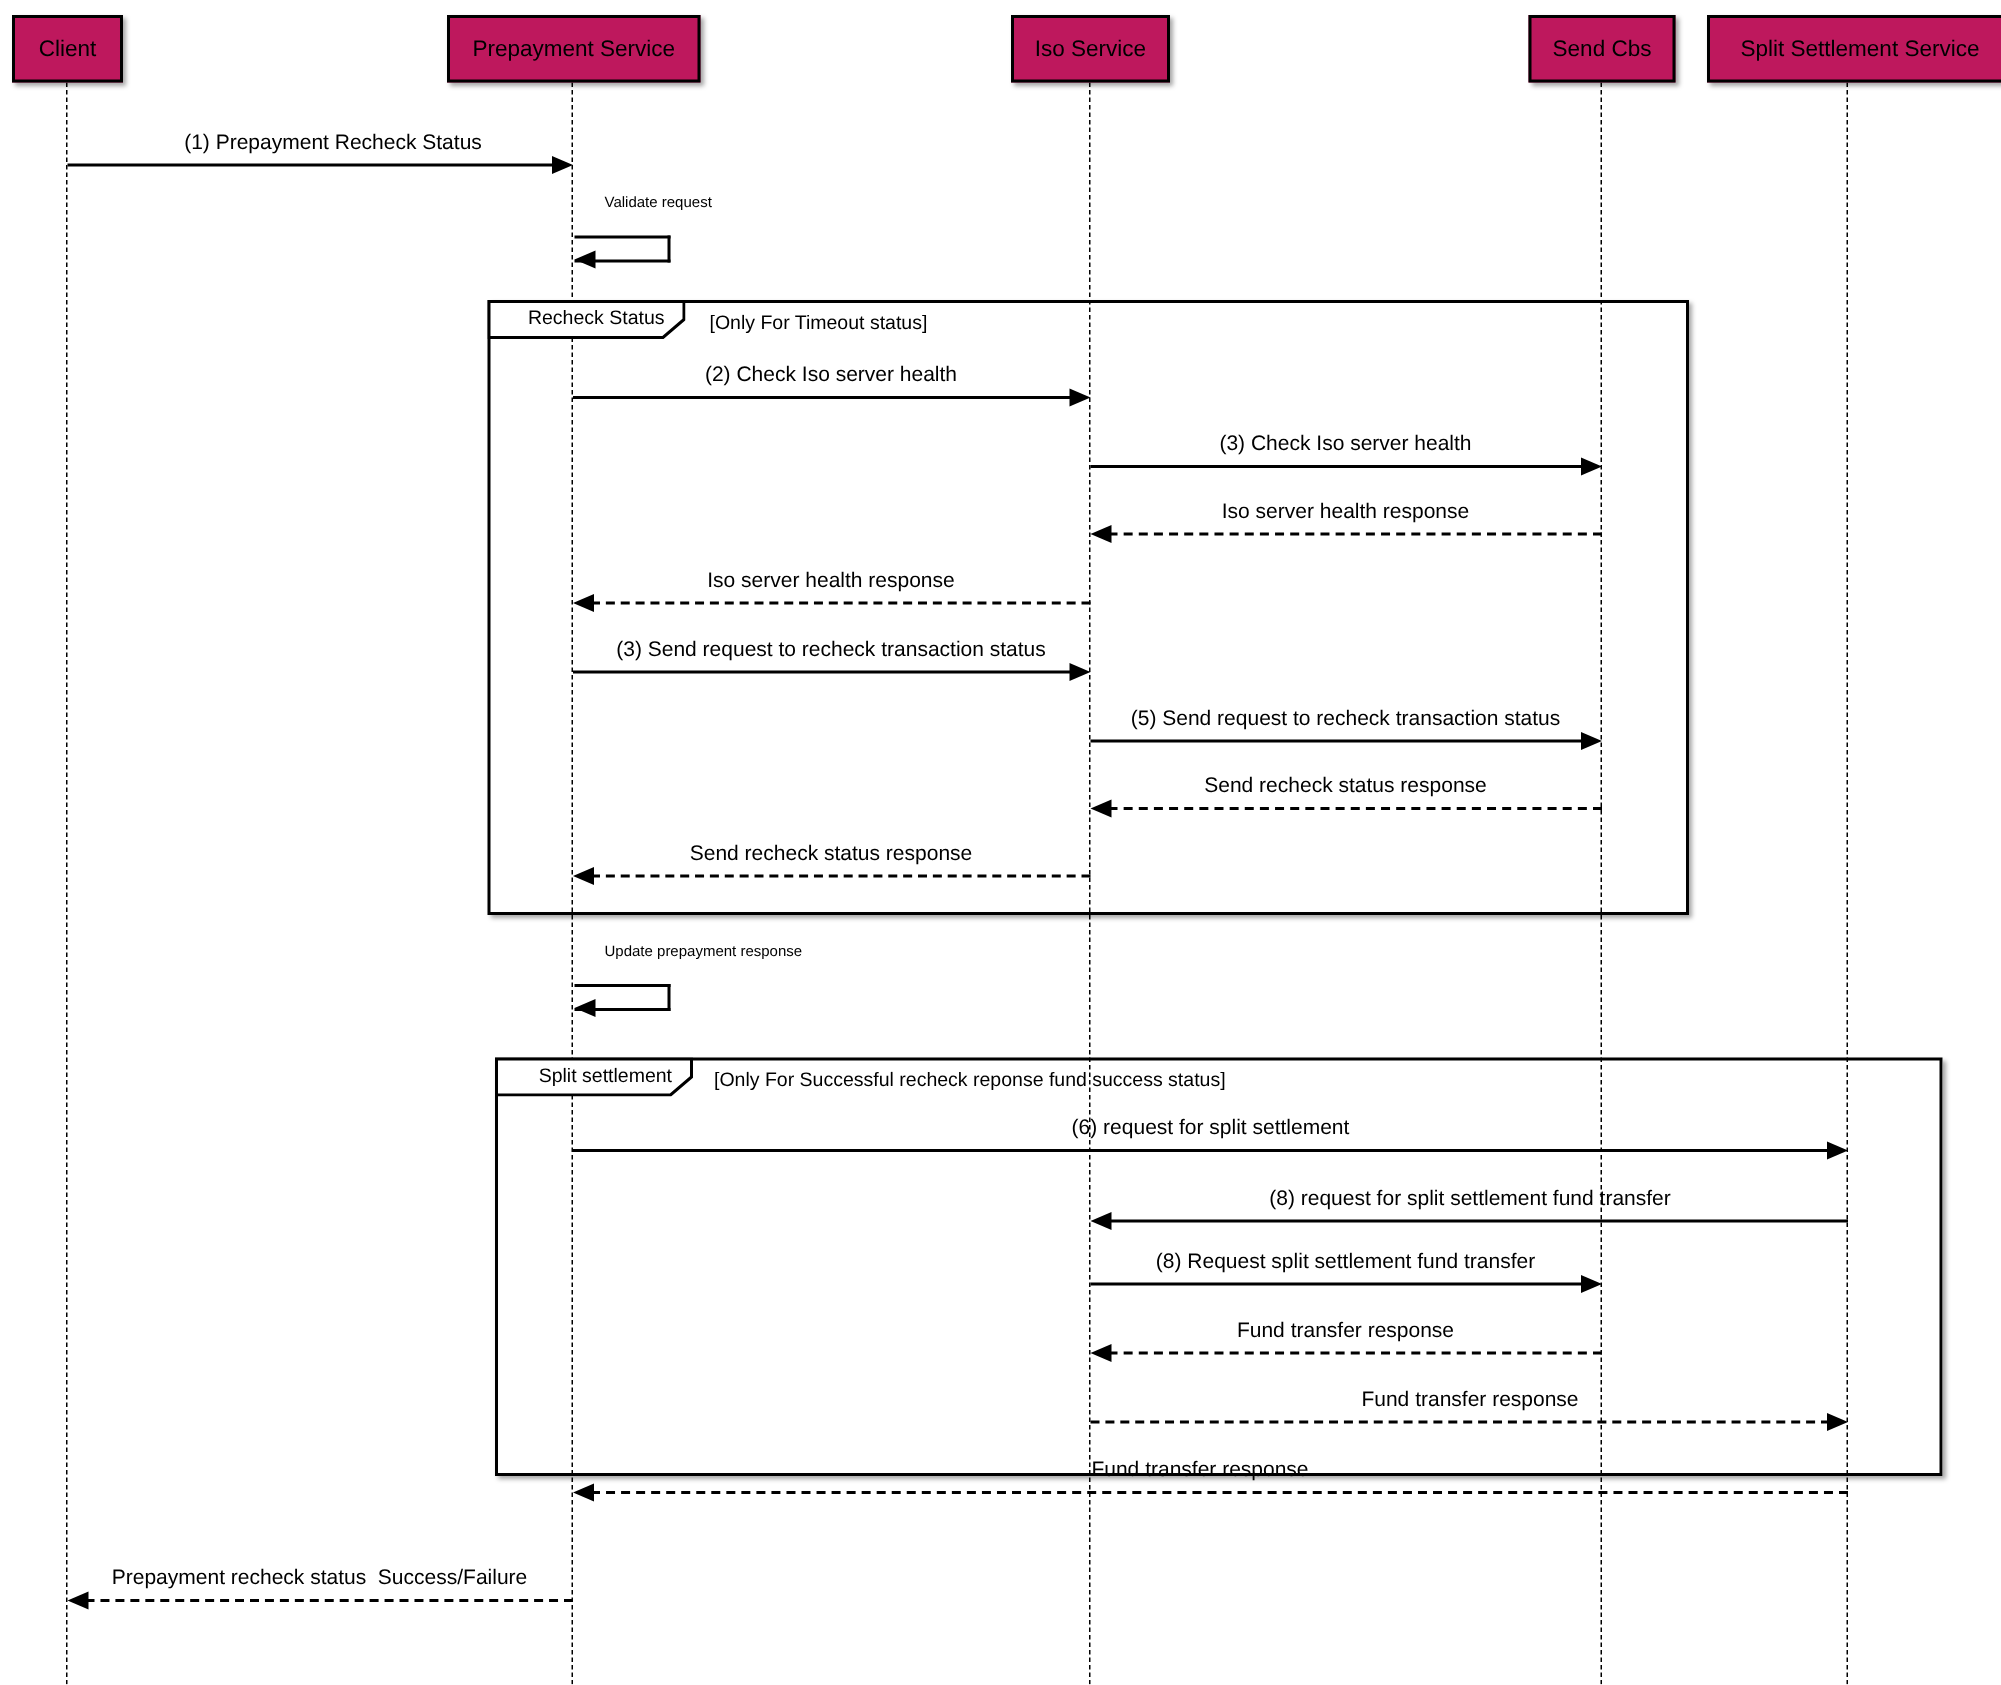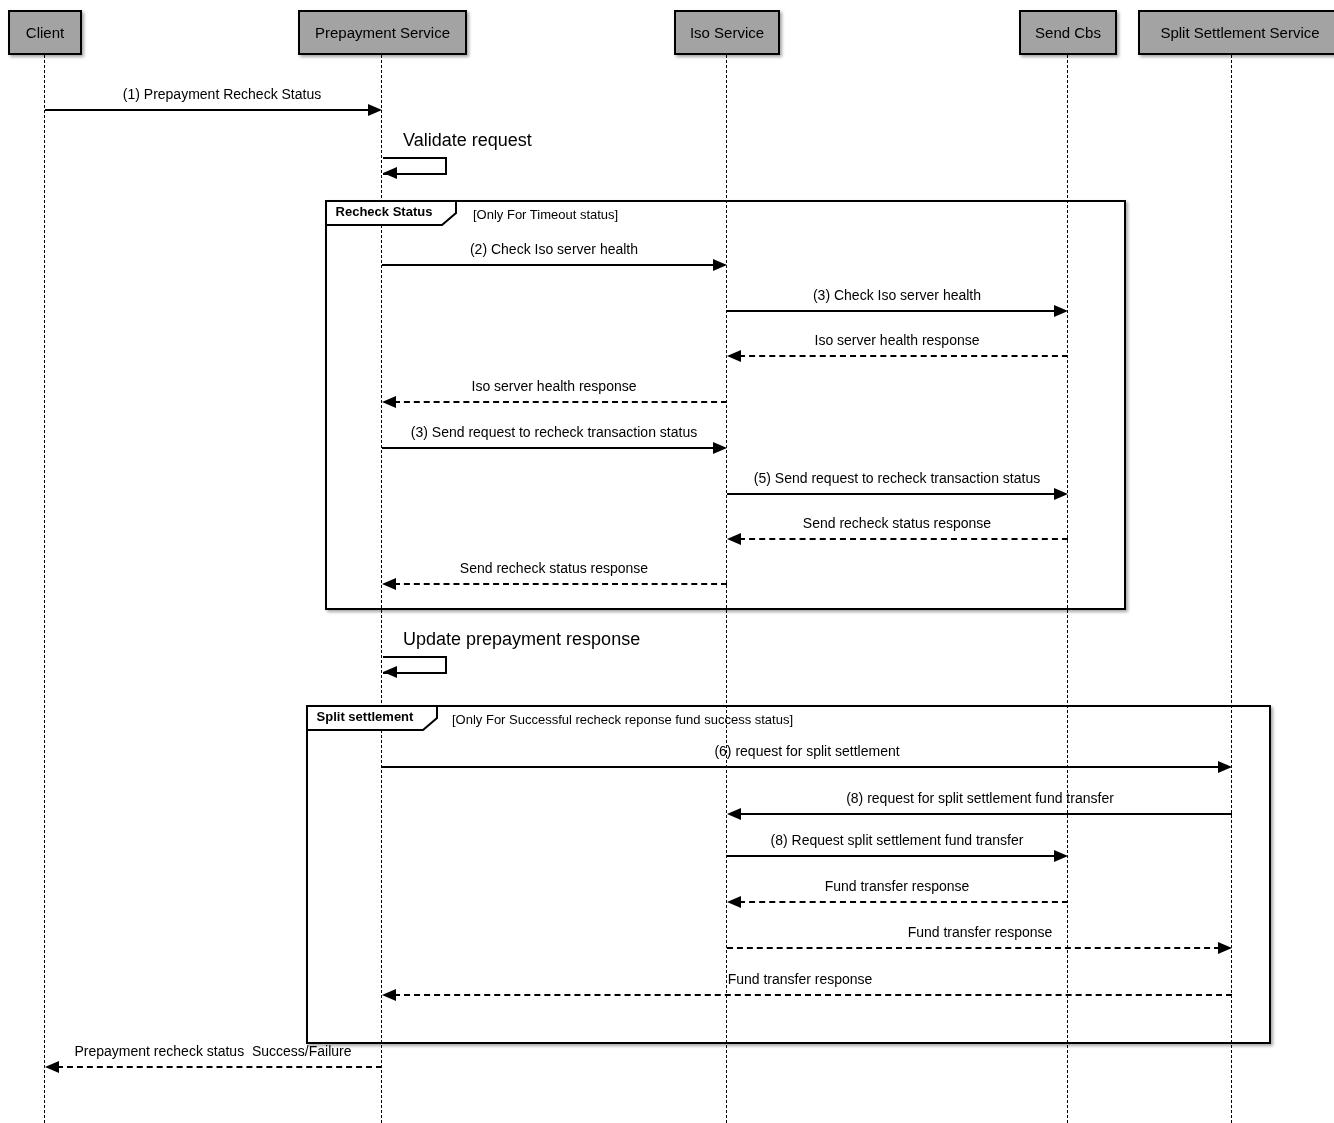--- a/index.html
+++ b/index.html
@@ -9,7 +9,7 @@
   }
   .actor{
     position:absolute;top:10px;height:45px;box-sizing:border-box;
-    border:2px solid #000;background:#a3a3a3;
+    border:2px solid #000;background:#be185d;
     display:flex;align-items:center;justify-content:center;
     font-size:15px;white-space:nowrap;z-index:6;
     box-shadow:2px 2px 3px rgba(0,0,0,0.35);

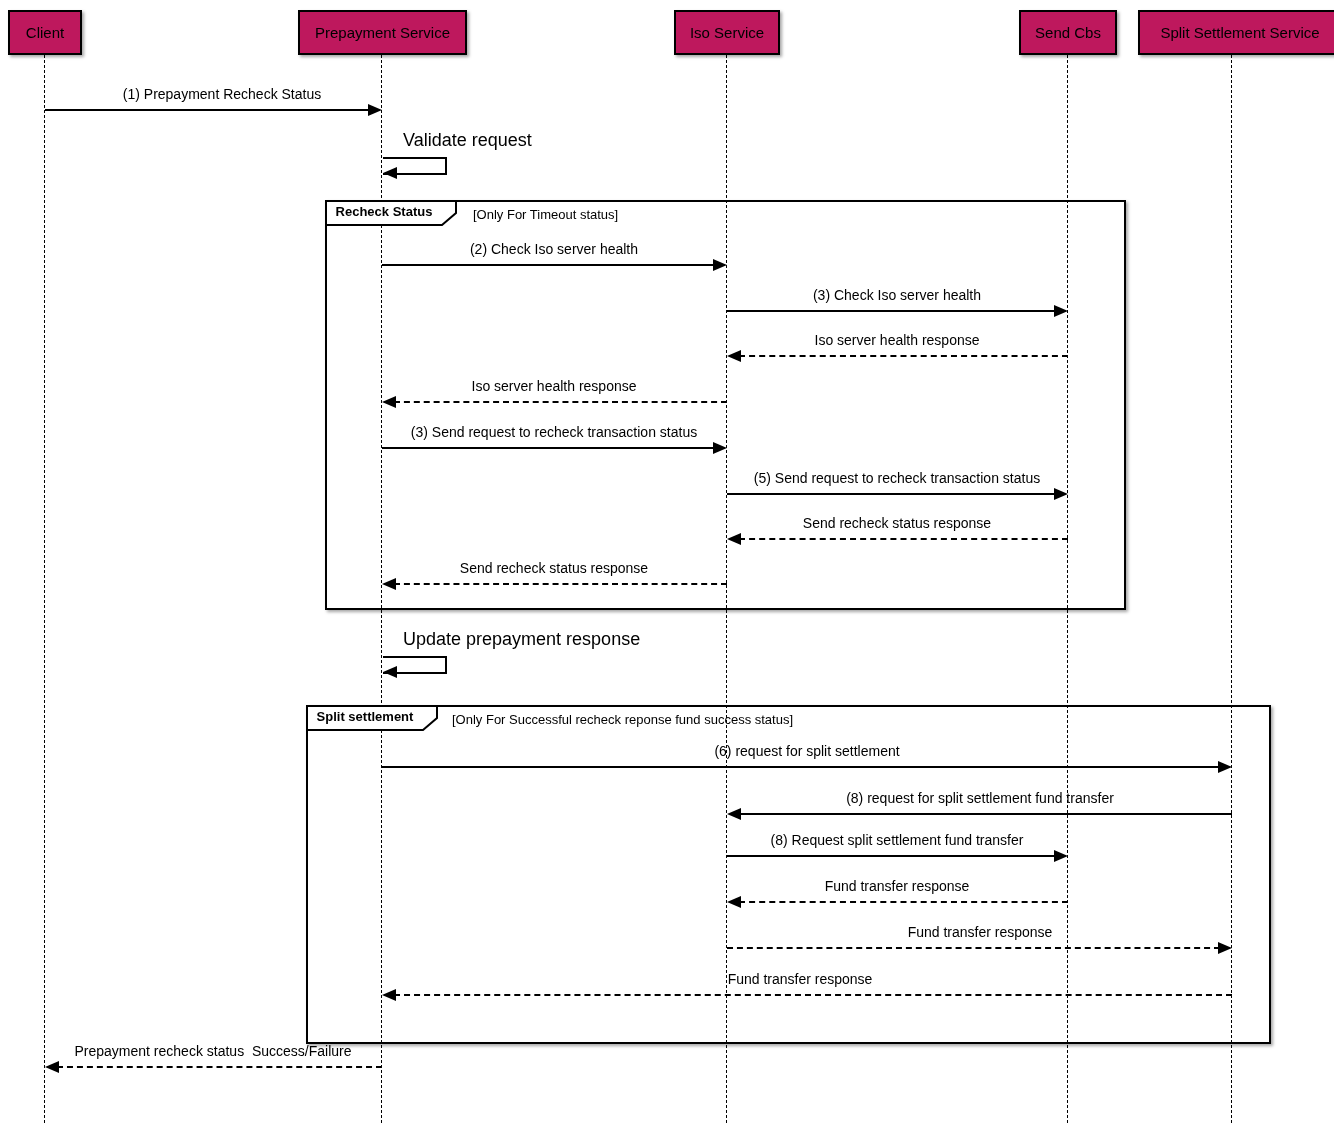--- a/index.html
+++ b/index.html
@@ -41,7 +41,7 @@
     position:absolute;transform:translateX(-50%);font-size:14px;
     white-space:pre;z-index:5;background:transparent;
   }
-  .slabel{position:absolute;font-size:18px;white-space:pre;z-index:5;}
+  .slabel{position:absolute;font-size:10px;white-space:pre;z-index:5;}
   .selfloop{
     position:absolute;width:64px;height:18px;box-sizing:border-box;
     border-top:2px solid #000;border-right:2px solid #000;border-bottom:2px solid #000;

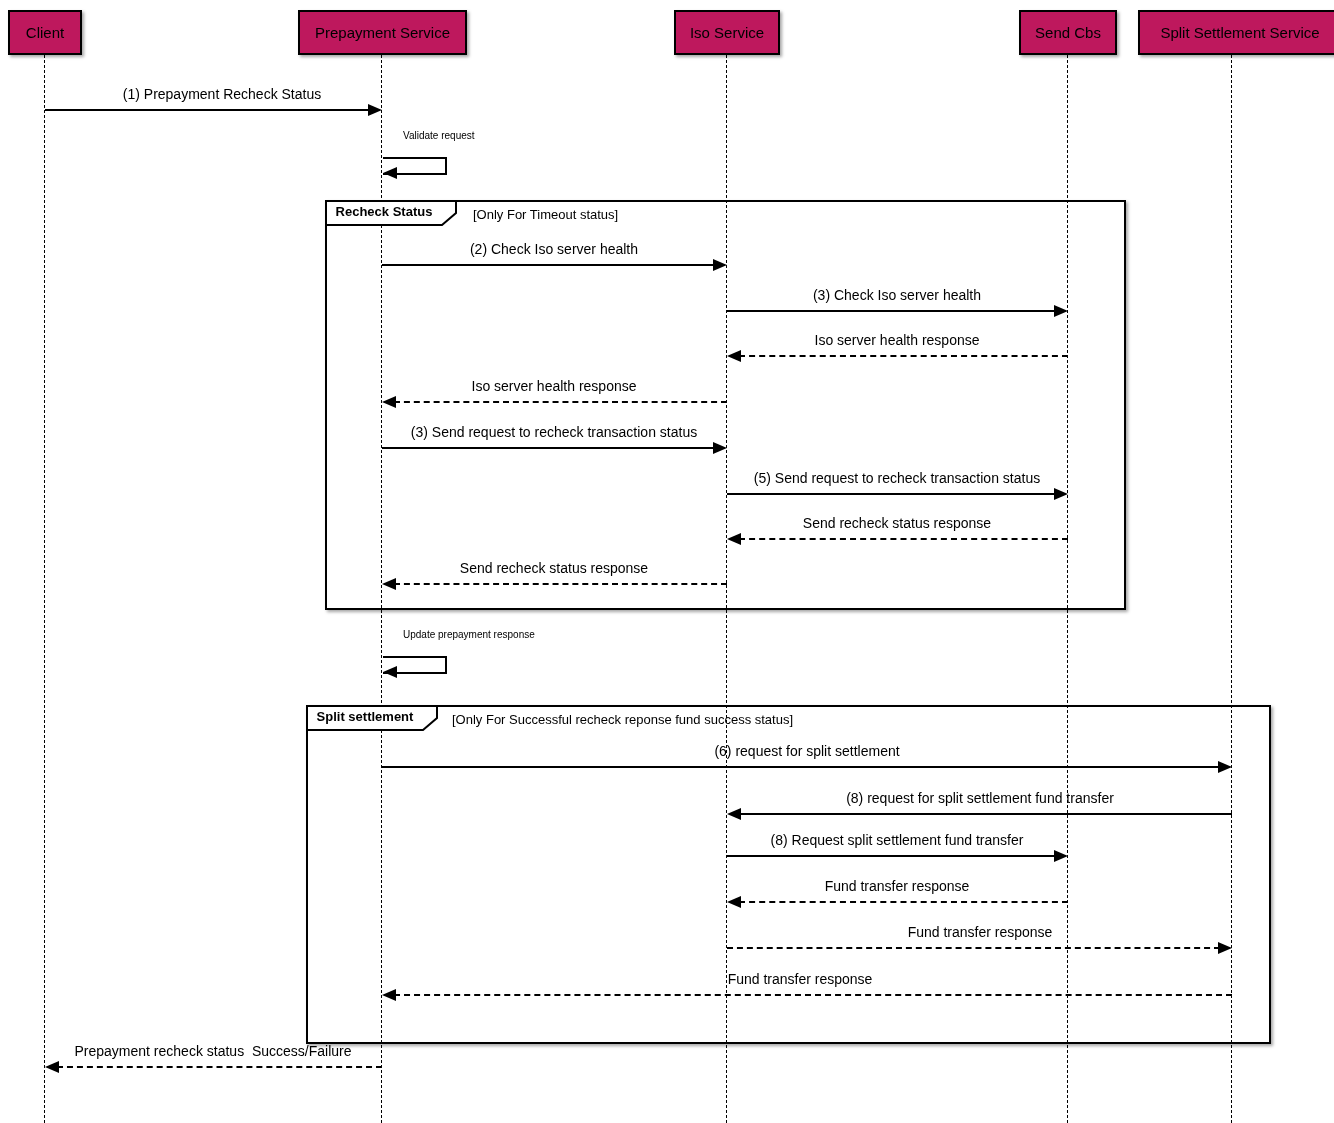--- a/index.html
+++ b/index.html
@@ -25,8 +25,8 @@
   }
   .frame-tab{position:absolute;left:-2px;top:-2px;width:132px;height:26px;z-index:3;}
   .frame-tab-label{
-    position:absolute;left:0;top:4px;width:118px;text-align:center;
-    font-size:13px;font-weight:bold;white-space:nowrap;
+    position:absolute;left:0;top:4px;width:118px;text-align:right;
+    font-size:13px;font-weight:normal;white-space:nowrap;
   }
   .frame-guard{
     position:absolute;font-size:13px;font-weight:normal;white-space:pre;z-index:3;

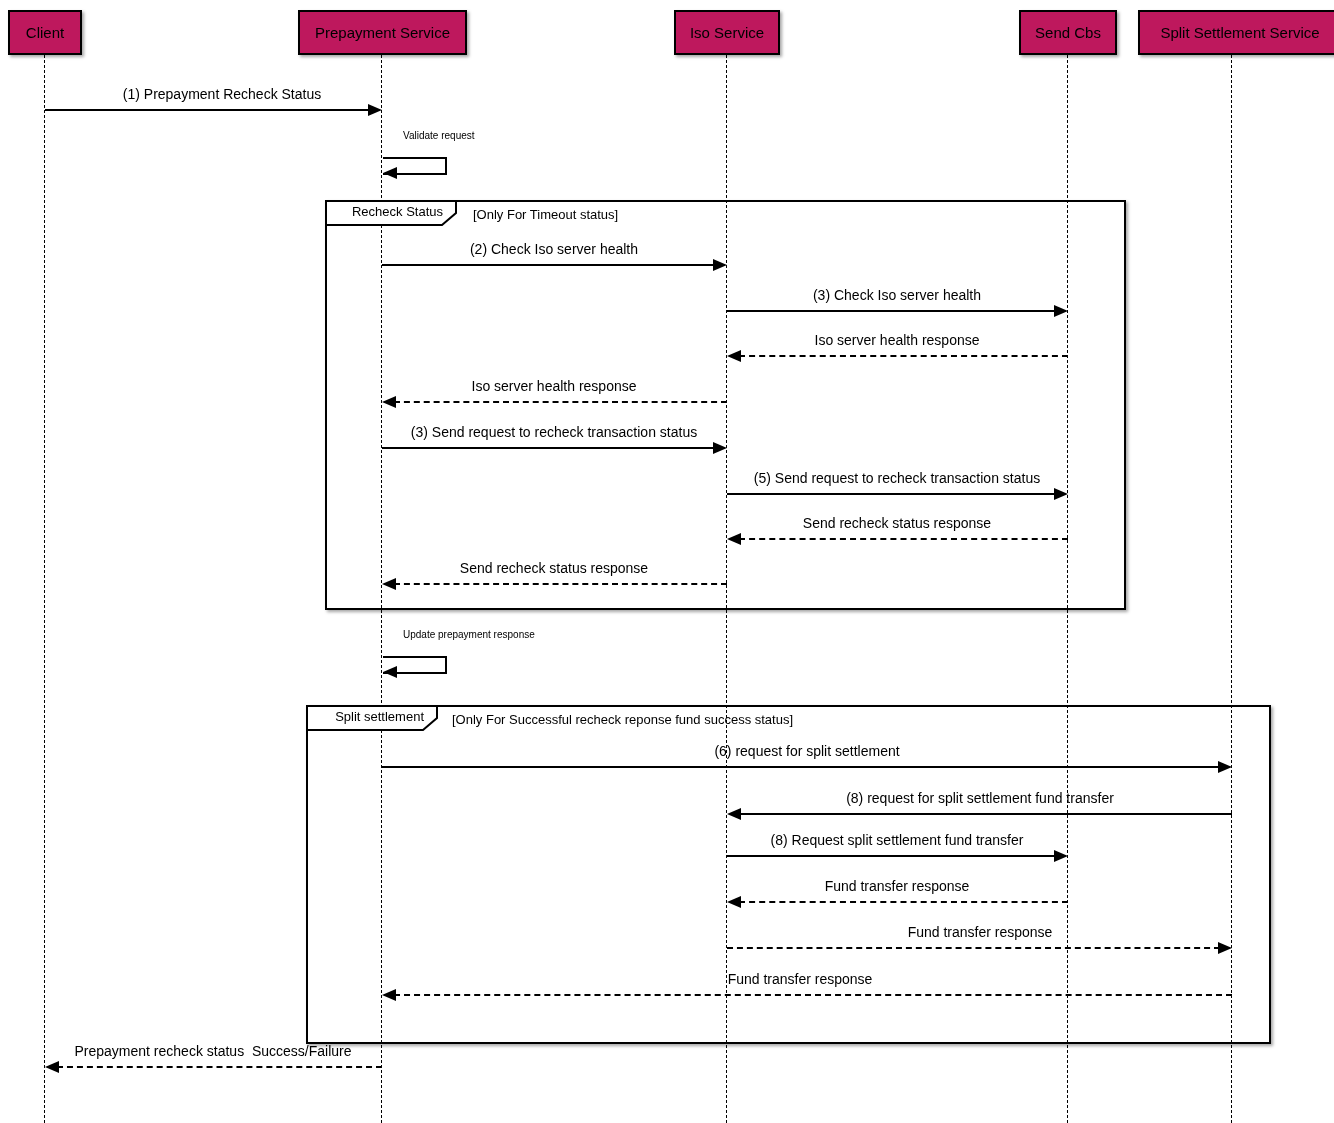--- a/index.html
+++ b/index.html
@@ -69,7 +69,7 @@
     <div class="frame-guard" style="left:146px;top:5px">[Only For Timeout status]</div>
   </div>
 
-  <div class="frame" style="left:306px;top:705px;width:965px;height:339px">
+  <div class="frame" style="left:330px;top:705px;width:965px;height:279px">
     <div class="frame-tab">
       <svg width="132" height="26" viewBox="0 0 132 26">
         <path d="M1,1 H131 V13 L117,25 H1 Z" fill="#ffffff" stroke="#000000" stroke-width="2"></path>

